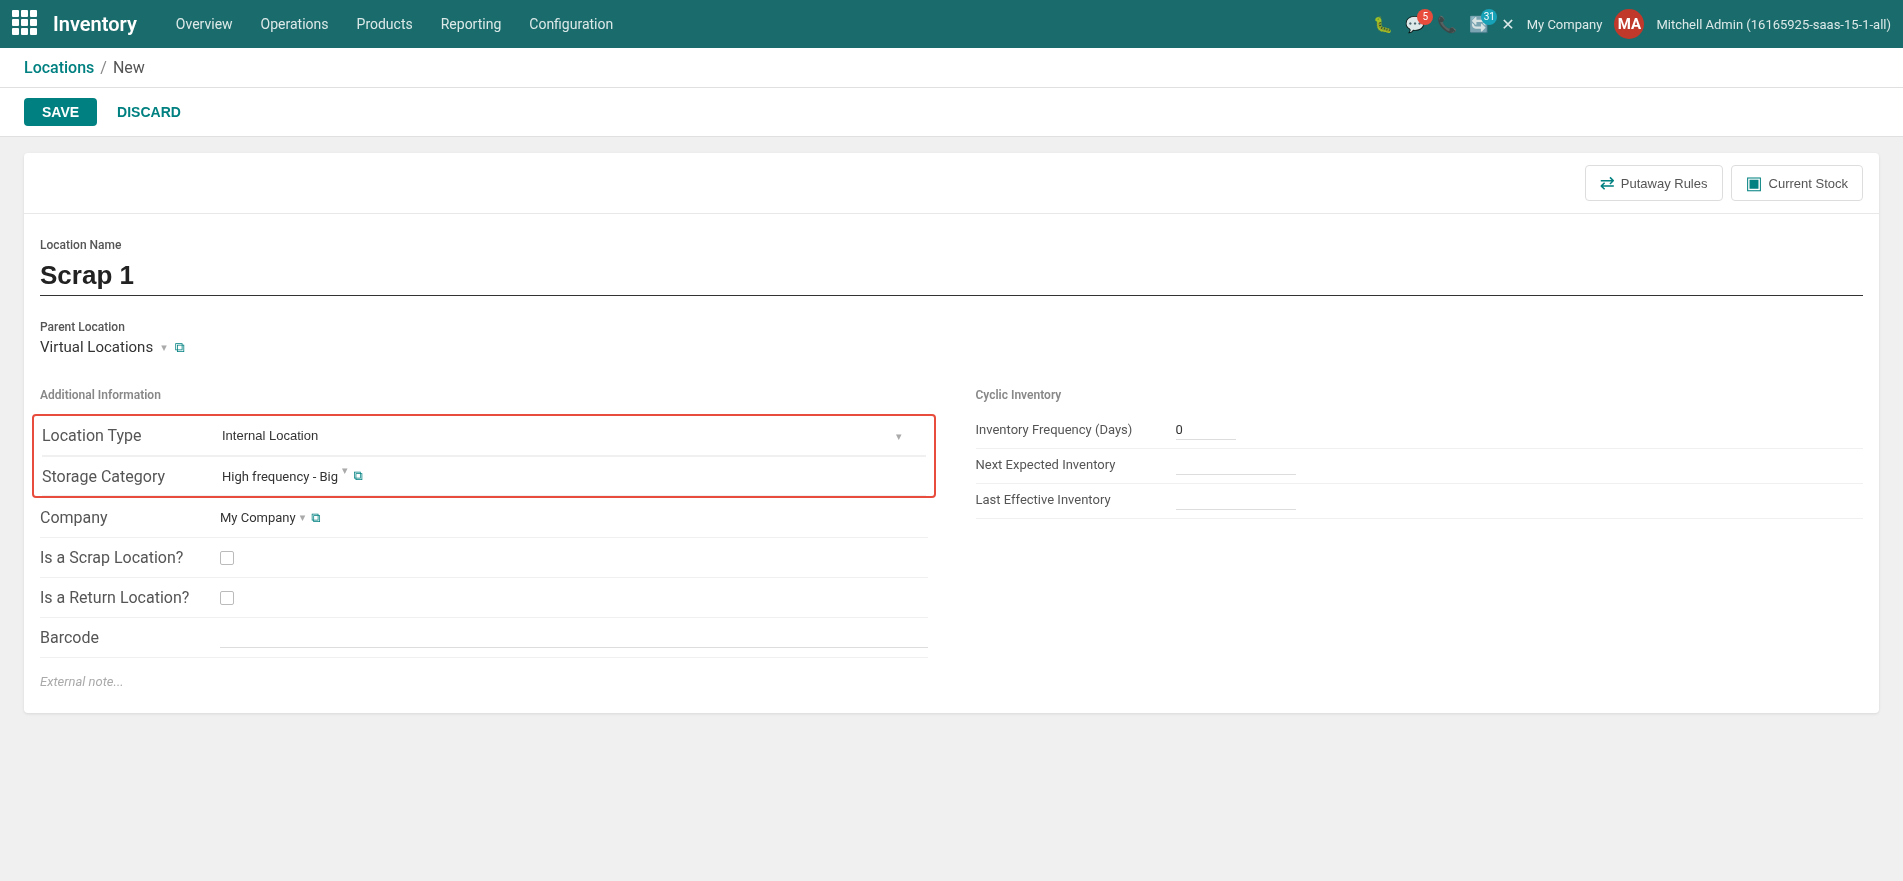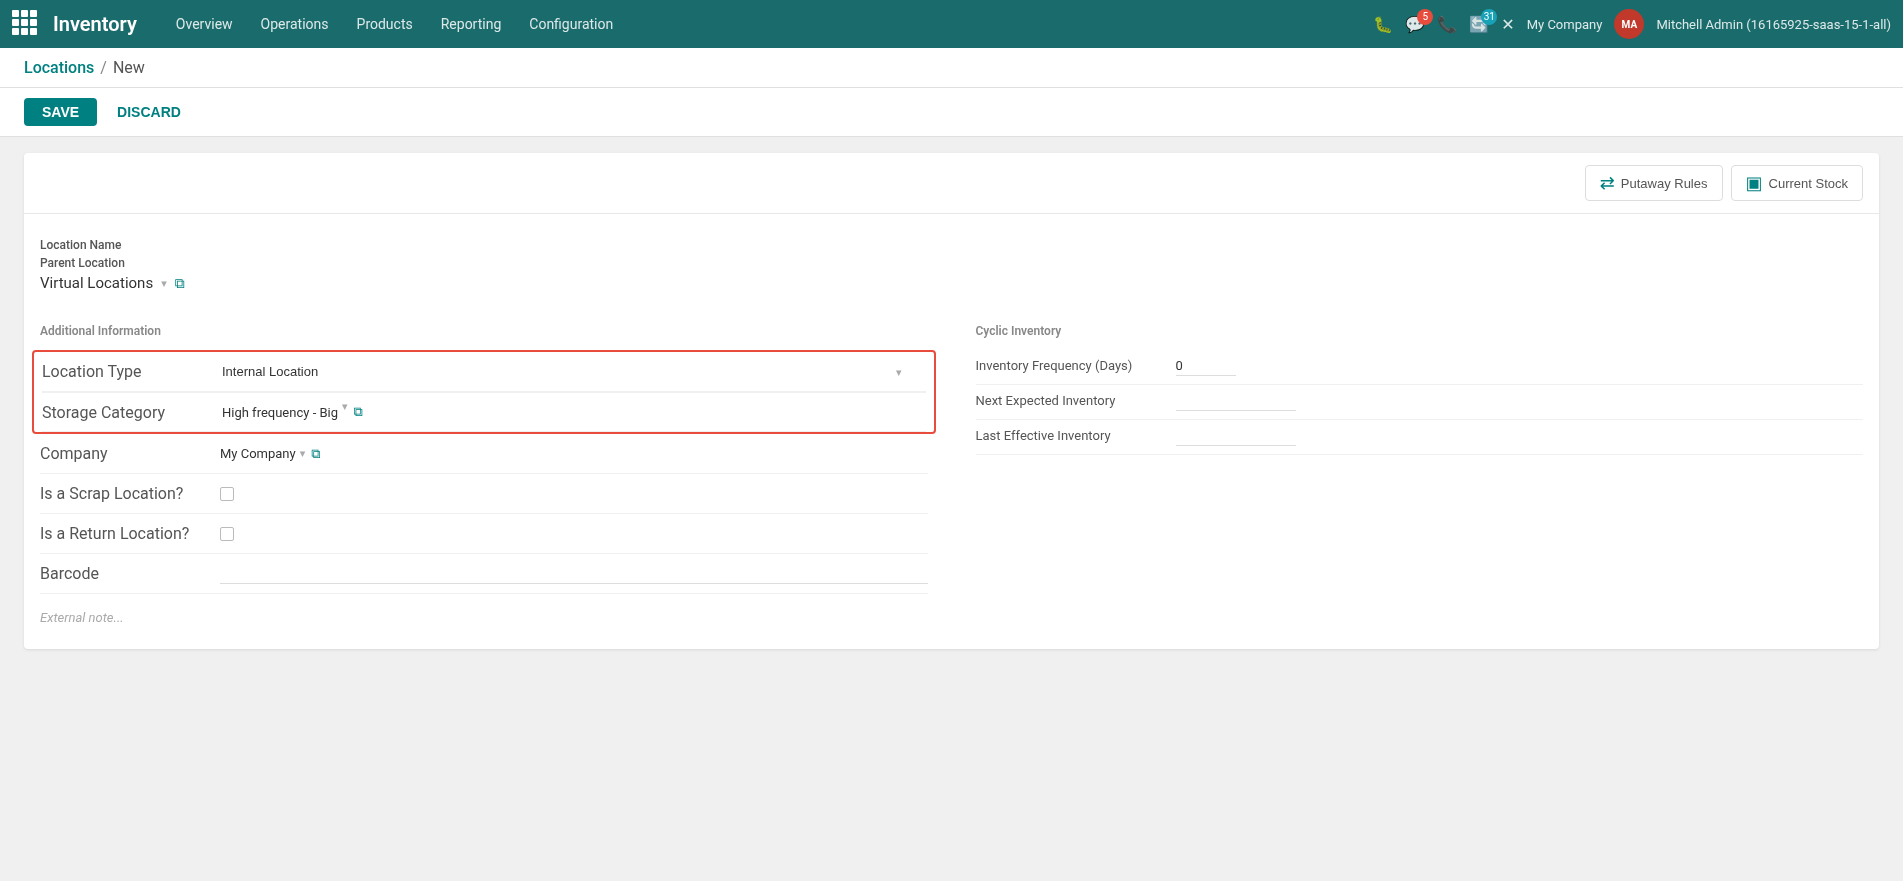--- a/index.html
+++ b/index.html
@@ -54,7 +54,7 @@
     .nav-avatar {
       width: 30px; height: 30px; border-radius: 50%;
       background: #c0392b; display: flex; align-items: center;
-      justify-content: center; color: white; font-size: 10px; font-weight: bold;
+      justify-content: center; color: white; font-size: 15px; font-weight: bold;
       cursor: pointer; overflow: hidden; text-align: right;
     }
     .nav-user { color: rgba(255,255,255,0.85); font-size: 13px; cursor: pointer; }

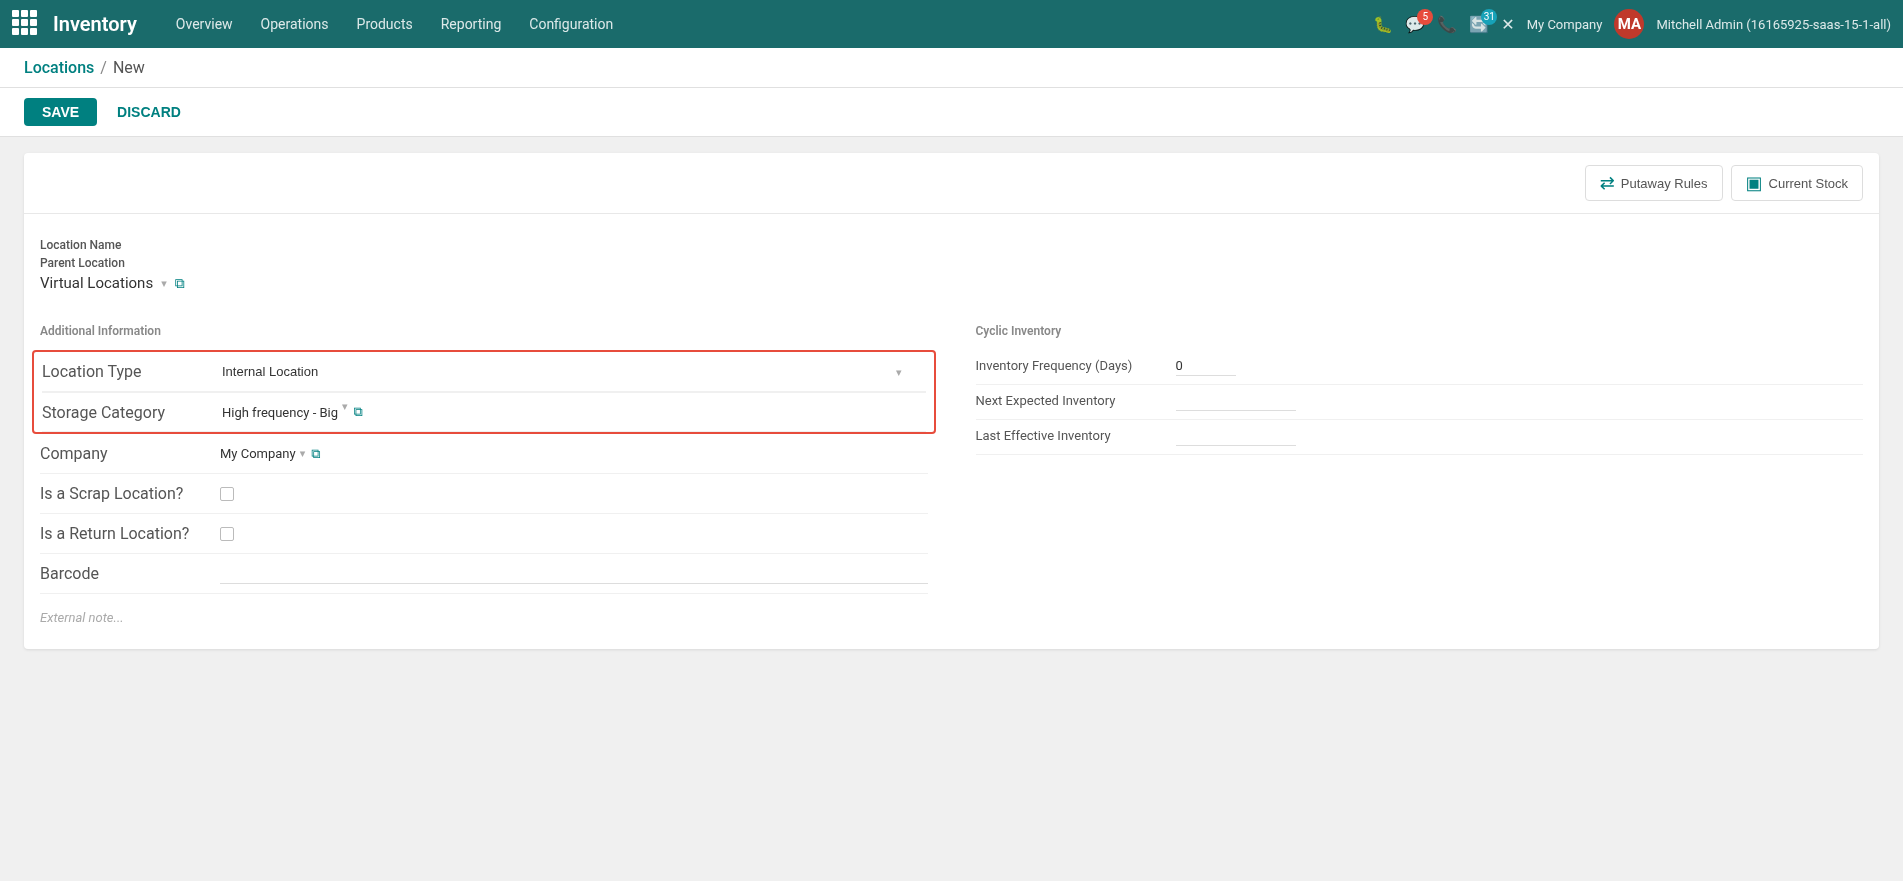--- a/index.html
+++ b/index.html
@@ -281,6 +281,7 @@
 
       <div>
         <div class="field-label">Location Name</div>
+        <input class="location-name-input" type="text" value="Scrap 1" style="">
       </div>
 
       <div class="parent-location-section">

